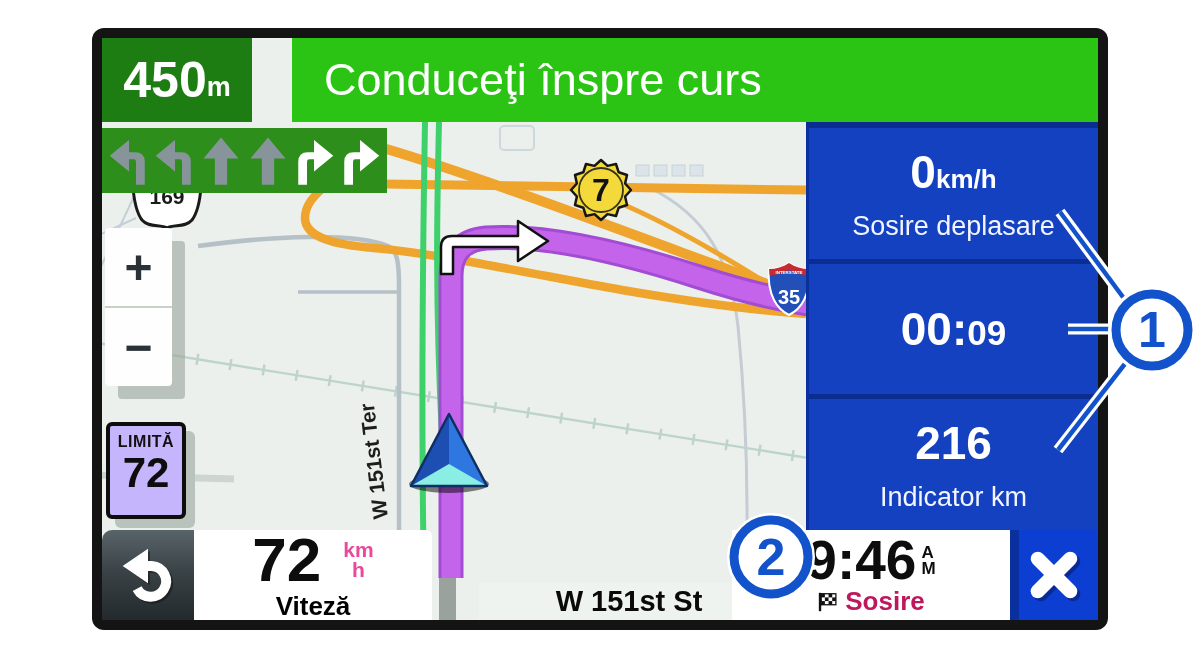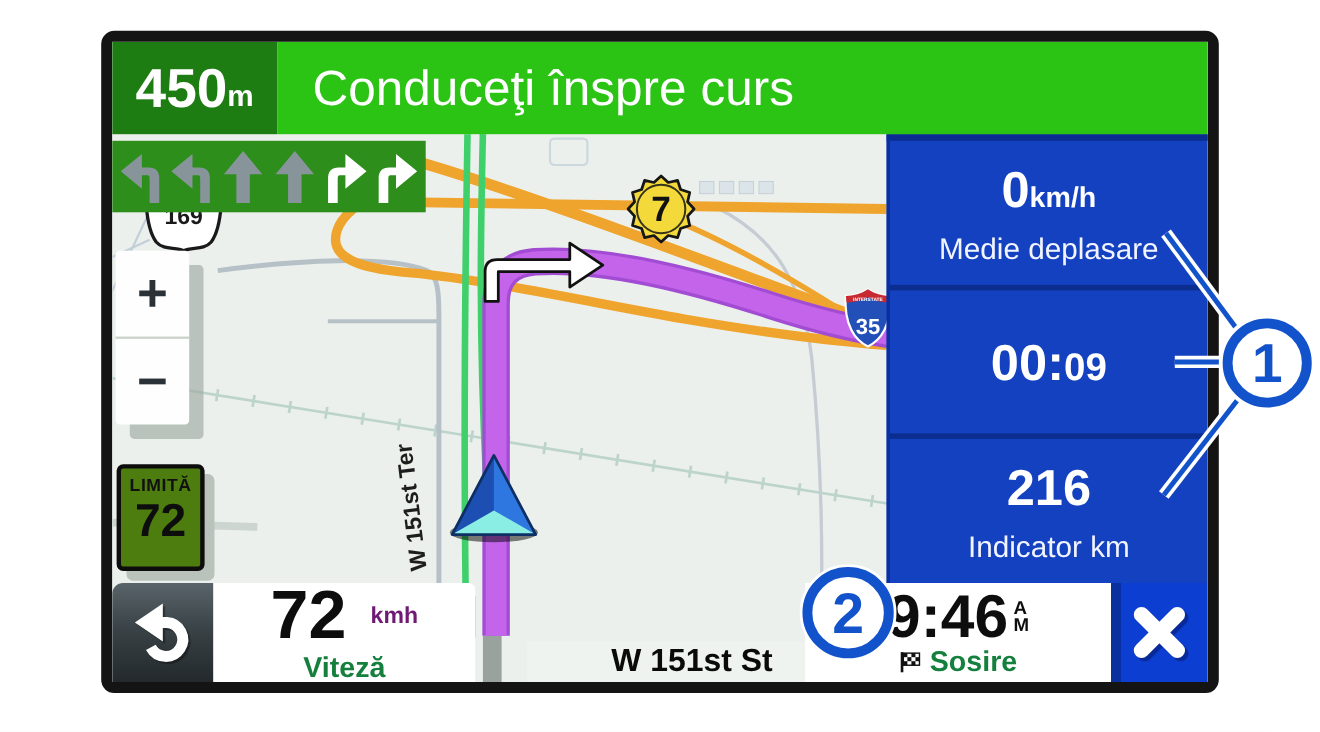--- a/index.html
+++ b/index.html
@@ -12,7 +12,7 @@
   .mapsvg{position:absolute;left:0;top:0;}
 
   
-  .topbar{position:absolute;left:0;top:0;width:996px;height:84px;display:flex;z-index:10;}
+  .topbar{position:absolute;left:0;top:0;width:996px;height:84px;display:flex;z-index:10;gap:40px;}
   .distbox{width:150px;background:#1e7d12;color:#fff;display:flex;align-items:center;
            justify-content:center;font-weight:bold;}
   .distbox .v{font-size:50px;}

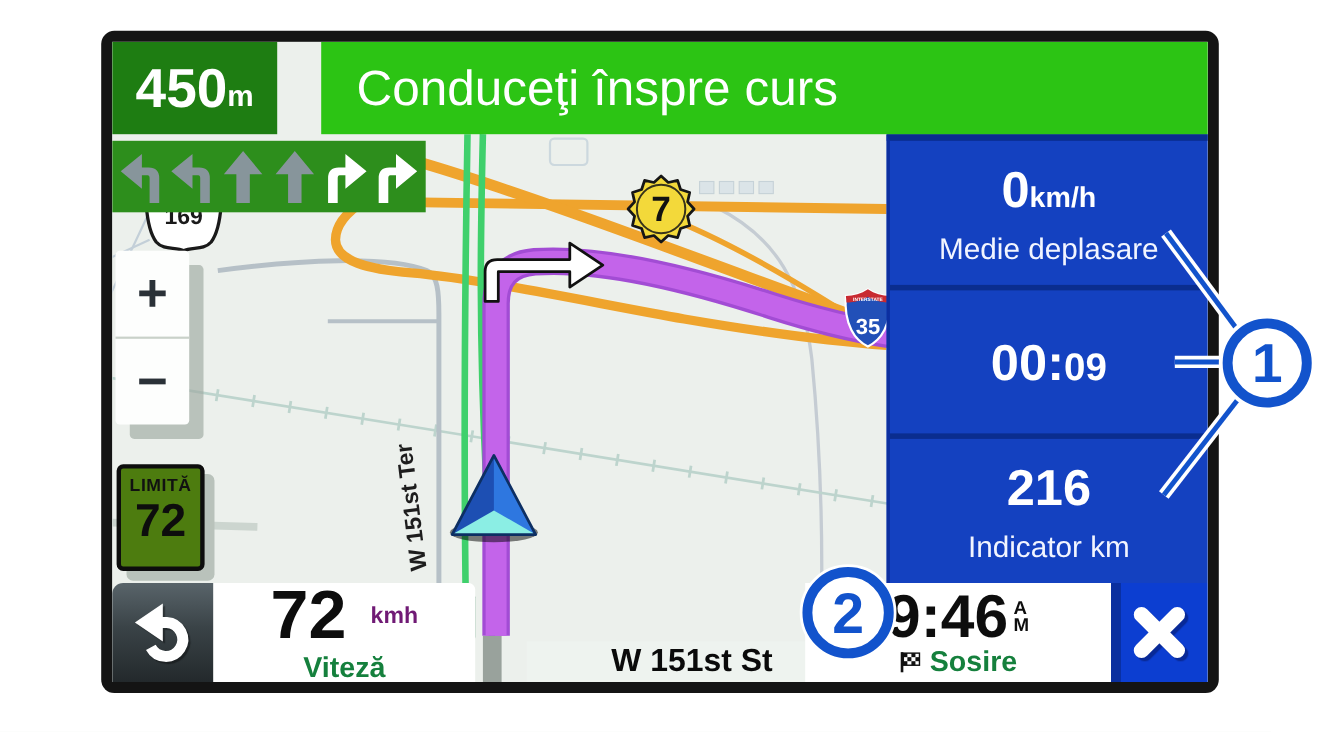--- a/index.html
+++ b/index.html
@@ -215,7 +215,7 @@
             <span class="big">0</span>
             <span class="small">km/h</span>
           </div>
-          <div class="flabel">Medie deplasare</div>
+          <div class="flabel">Sosire deplasare</div>
         </div>
         <div class="field sep">
           <div class="fval">

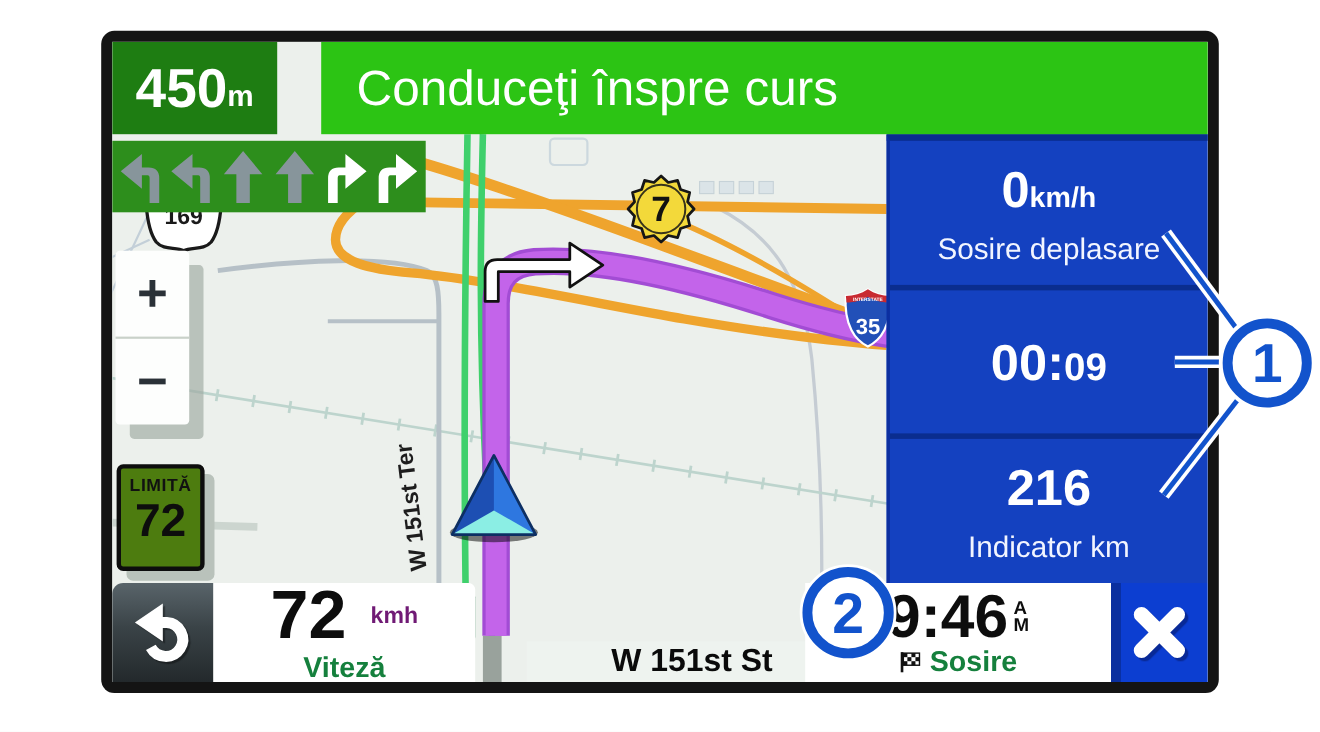--- a/index.html
+++ b/index.html
@@ -33,7 +33,7 @@
   .zbtn.top{border-bottom:2px solid #c9d1c9;}
 
   
-  .limit{position:absolute;left:4px;top:384px;width:80px;height:97px;background:#4d7c0f;
+  .limit{position:absolute;left:4px;top:384px;width:80px;height:97px;background:#c4b5fd;
          border:4px solid #0d0d0d;border-radius:6px;box-shadow:9px 9px 0 #b9c2bb;
          z-index:8;text-align:center;box-sizing:border-box;}
   .limit .t{font-size:16px;font-weight:bold;color:#111;margin-top:7px;letter-spacing:.5px;}

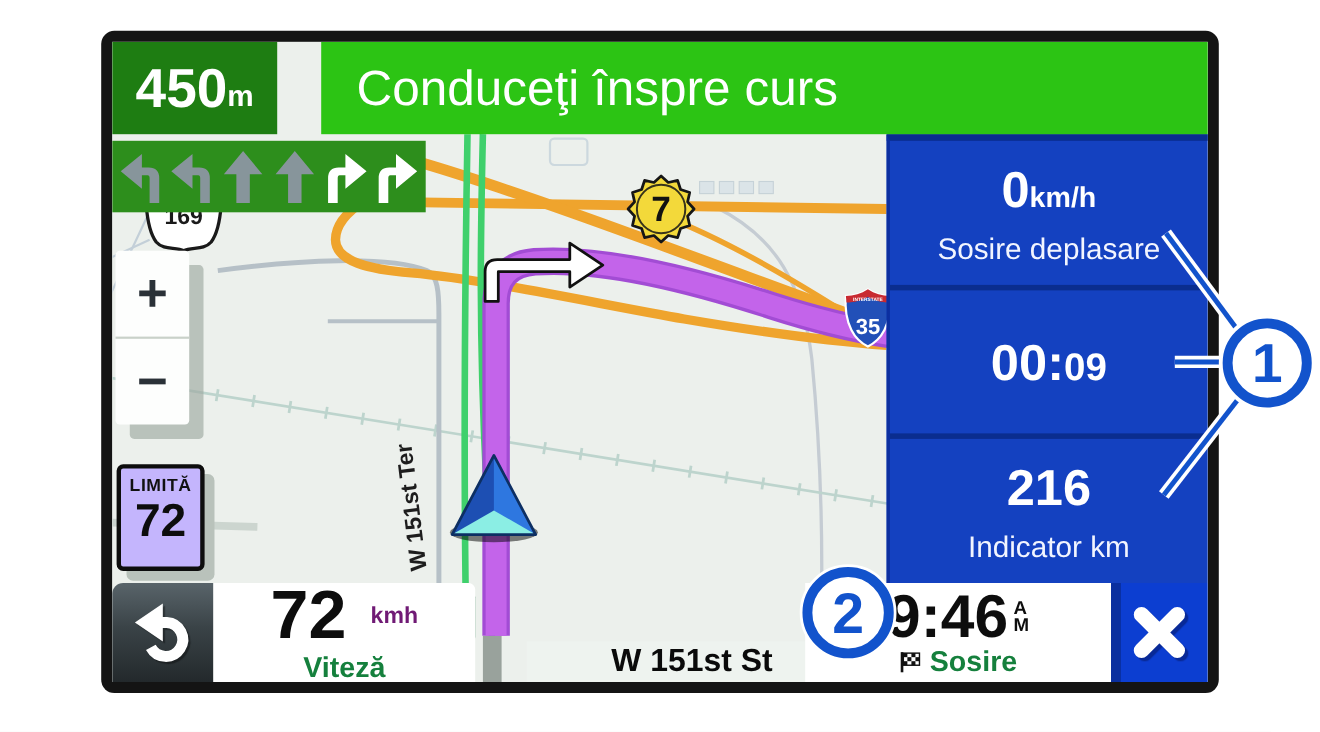--- a/index.html
+++ b/index.html
@@ -61,7 +61,7 @@
               border-radius:0 6px 0 0;}
   .speedrow{display:flex;align-items:center;line-height:1;}
   .speedrow .sv{font-size:62px;font-weight:bold;color:#0d0d0d;}
-  .unitstack{display:flex;margin-left:22px;font-weight:bold;color:#701a75;
+  .unitstack{display:flex;flex-direction:column;margin-left:22px;font-weight:bold;color:#ec4899;
              font-size:21px;line-height:.92;text-align:center;}
   .speedlabel{font-size:26px;font-weight:bold;color:#15803d;margin-top:0px;}
 

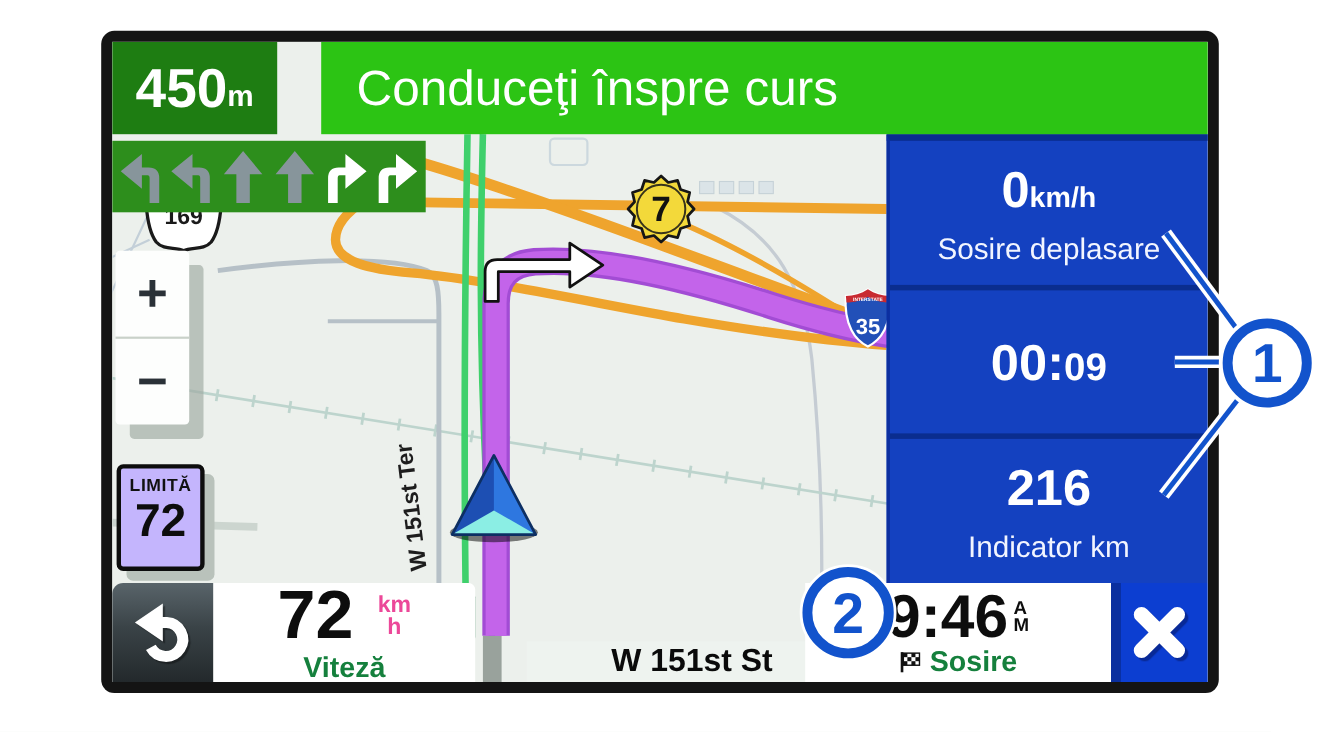--- a/index.html
+++ b/index.html
@@ -63,7 +63,7 @@
   .speedrow .sv{font-size:62px;font-weight:bold;color:#0d0d0d;}
   .unitstack{display:flex;flex-direction:column;margin-left:22px;font-weight:bold;color:#ec4899;
              font-size:21px;line-height:.92;text-align:center;}
-  .speedlabel{font-size:26px;font-weight:bold;color:#15803d;margin-top:0px;}
+  .speedlabel{font-size:26px;font-weight:bold;color:#000000;margin-top:0px;}
 
   .streetbar{position:absolute;left:330px;top:545px;width:300px;height:37px;background:#eef3ef;
              z-index:10;text-align:center;font-size:29px;font-weight:bold;color:#0a0a0a;

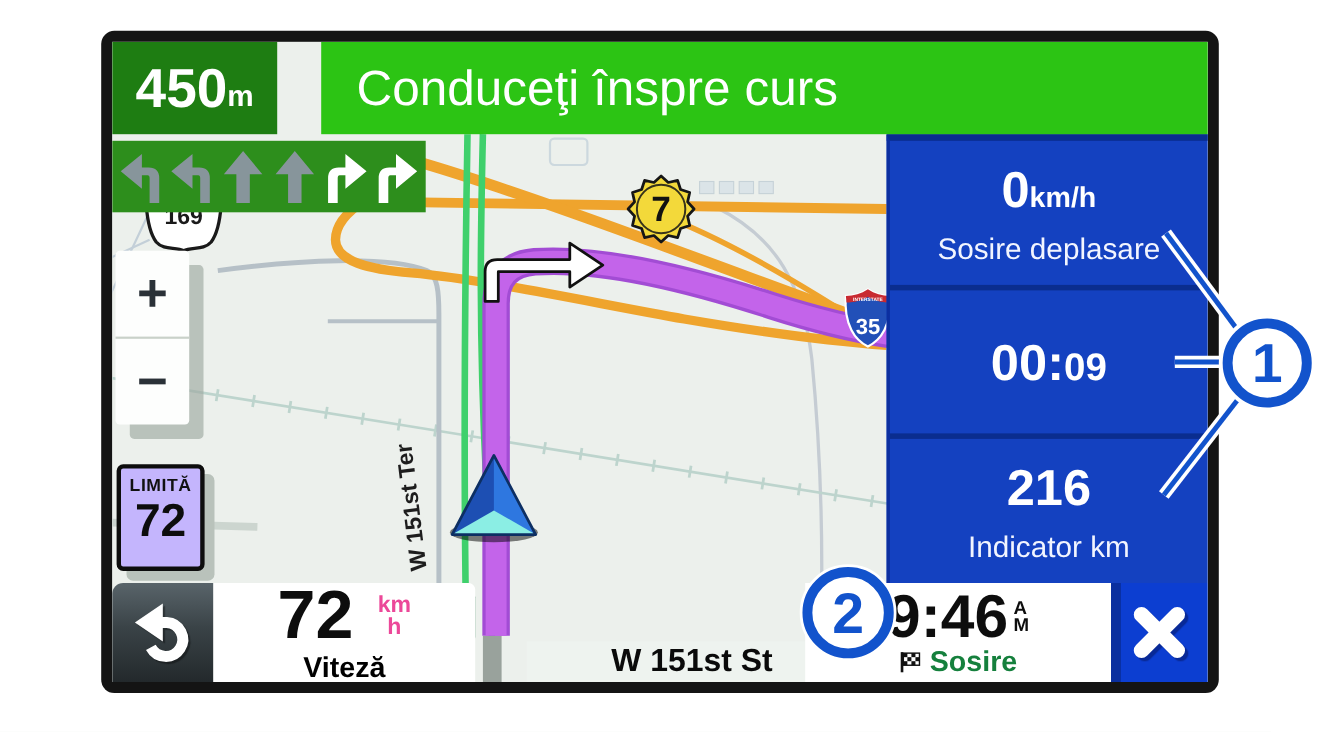--- a/index.html
+++ b/index.html
@@ -75,7 +75,7 @@
   .arrrow .tv{font-size:55px;font-weight:bold;color:#0d0d0d;}
   .ampm{display:flex;flex-direction:column;font-size:17px;font-weight:bold;color:#0d0d0d;
         line-height:.9;margin-left:5px;}
-  .arrlabel{display:flex;align-items:center;gap:6px;font-size:26px;font-weight:bold;color:#15803d;
+  .arrlabel{display:flex;align-items:center;gap:6px;font-size:26px;font-weight:bold;color:#be185d;
             margin-top:-2px;}
 
   .closebtn{position:absolute;left:908px;top:492px;width:88px;height:90px;background:#0c3ed1;

